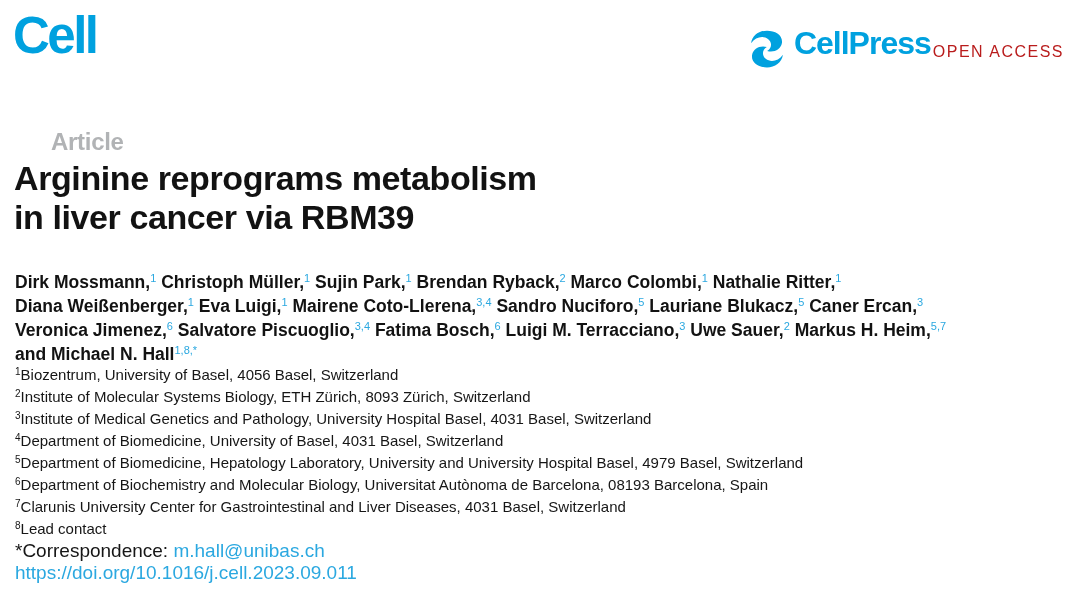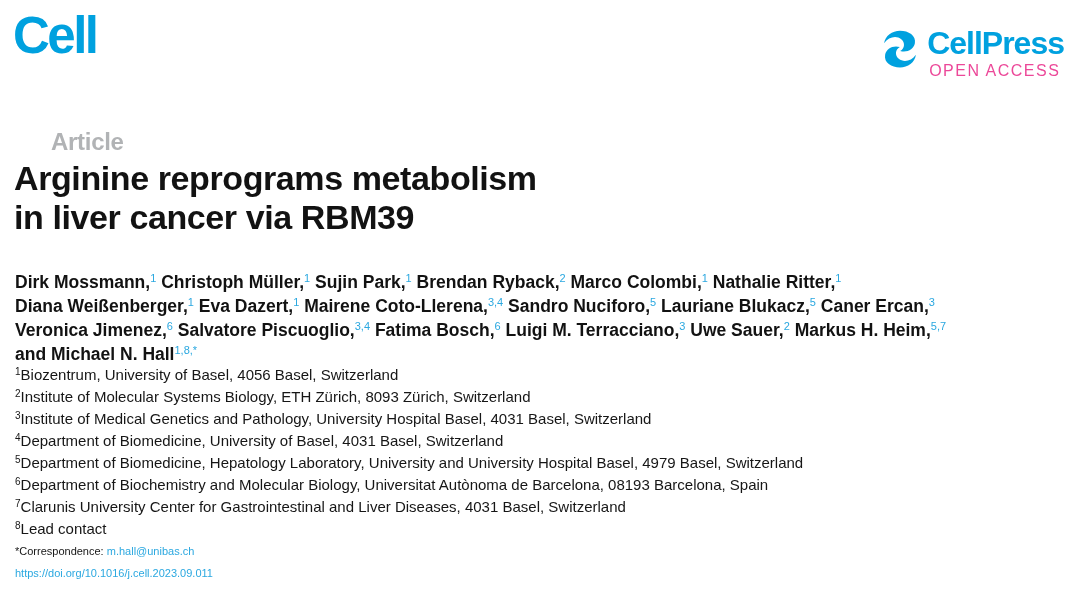--- a/index.html
+++ b/index.html
@@ -21,7 +21,7 @@
     display:flex; align-items:flex-start; gap:6px;
   }
   .cp-icon { width:42px; height:42px; margin-top:2px; }
-  .cp-text { display:flex; flex-direction:column; }
+  .cp-text { display:flex; flex-direction:row; }
   .cp-name {
     font-size:32px; font-weight:bold; letter-spacing:-1px;
     color:#00a1df; line-height:34px;

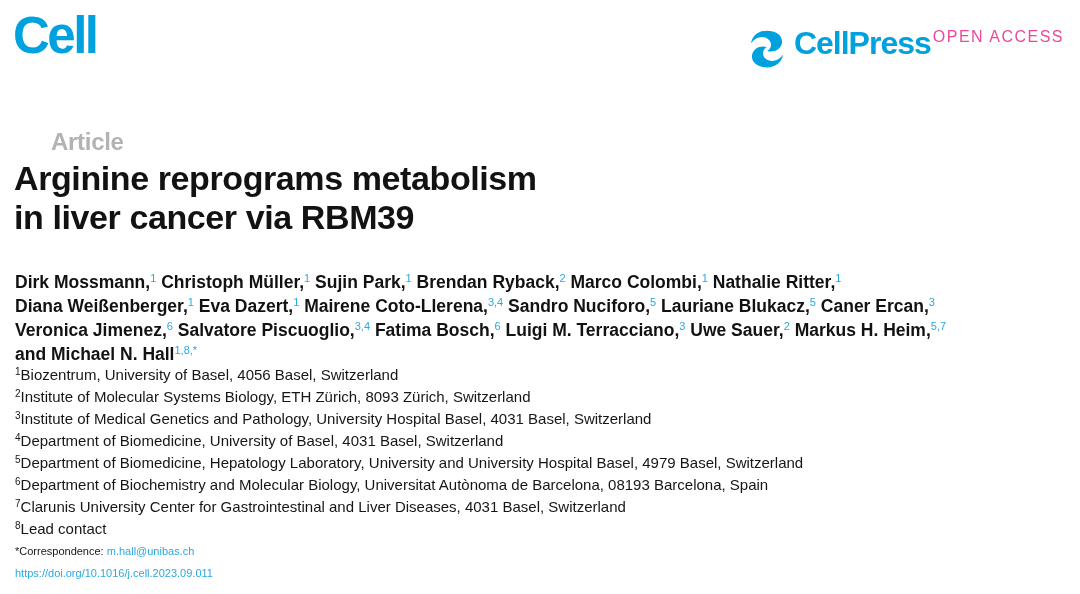--- a/index.html
+++ b/index.html
@@ -27,8 +27,8 @@
     color:#00a1df; line-height:34px;
   }
   .cp-open {
-    font-size:16px; color:#ec4899; letter-spacing:1.5px;
-    line-height:20px; margin-top:1px; padding-left:2px;
+    font-size:16px; color:#b91c1c; letter-spacing:1.5px;
+    line-height:20px; margin-top:16px; padding-left:2px;
   }
   .kicker {
     position:absolute; left:15px; top:128px;

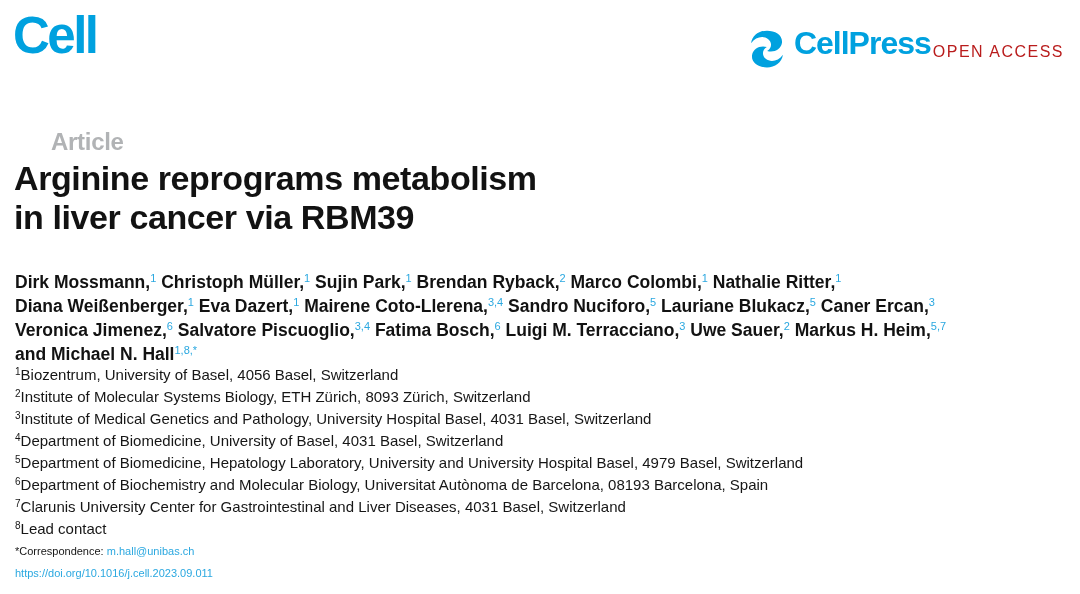--- a/index.html
+++ b/index.html
@@ -89,7 +89,7 @@
 
   <div class="authors">
       <div><span>Dirk Mossmann,</span><sup class="asup">1</sup><span> Christoph Müller,</span><sup class="asup">1</sup><span> Sujin Park,</span><sup class="asup">1</sup><span> Brendan Ryback,</span><sup class="asup">2</sup><span> Marco Colombi,</span><sup class="asup">1</sup><span> Nathalie Ritter,</span><sup class="asup">1</sup></div>
-      <div><span>Diana Weißenberger,</span><sup class="asup">1</sup><span> Eva Dazert,</span><sup class="asup">1</sup><span> Mairene Coto-Llerena,</span><sup class="asup">3,4</sup><span> Sandro Nuciforo,</span><sup class="asup">5</sup><span> Lauriane Blukacz,</span><sup class="asup">5</sup><span> Caner Ercan,</span><sup class="asup">3</sup></div>
+      <div><span>Diana Weißenberger,</span><sup class="asup">1</sup><span> Eva Luigi,</span><sup class="asup">1</sup><span> Mairene Coto-Llerena,</span><sup class="asup">3,4</sup><span> Sandro Nuciforo,</span><sup class="asup">5</sup><span> Lauriane Blukacz,</span><sup class="asup">5</sup><span> Caner Ercan,</span><sup class="asup">3</sup></div>
       <div><span>Veronica Jimenez,</span><sup class="asup">6</sup><span> Salvatore Piscuoglio,</span><sup class="asup">3,4</sup><span> Fatima Bosch,</span><sup class="asup">6</sup><span> Luigi M. Terracciano,</span><sup class="asup">3</sup><span> Uwe Sauer,</span><sup class="asup">2</sup><span> Markus H. Heim,</span><sup class="asup">5,7</sup></div>
       <div><span>and Michael N. Hall</span><sup class="asup">1,8,*</sup></div>
     </div>

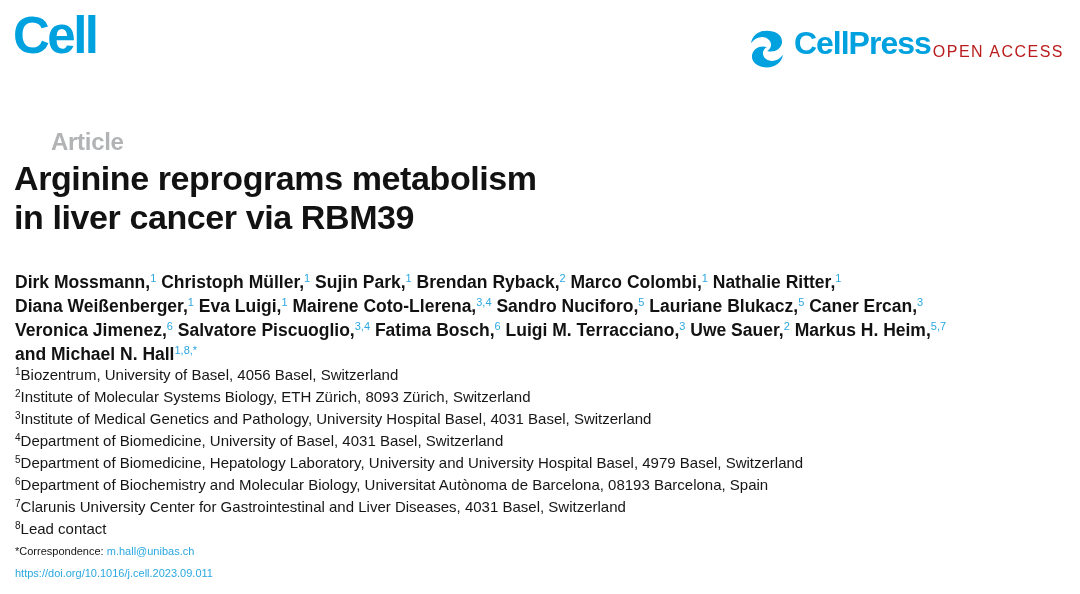--- a/index.html
+++ b/index.html
@@ -59,7 +59,7 @@
     font-size:10px; position:relative; top:-5px;
     vertical-align:baseline; line-height:0;
   }
-  .foot-line { font-size:11px; line-height:22px; color:#161616; }
+  .foot-line { font-size:19px; line-height:22px; color:#161616; }
   a.link { color:#2ba8e0; text-decoration:none; cursor:pointer; }
 </style>
 </head>

